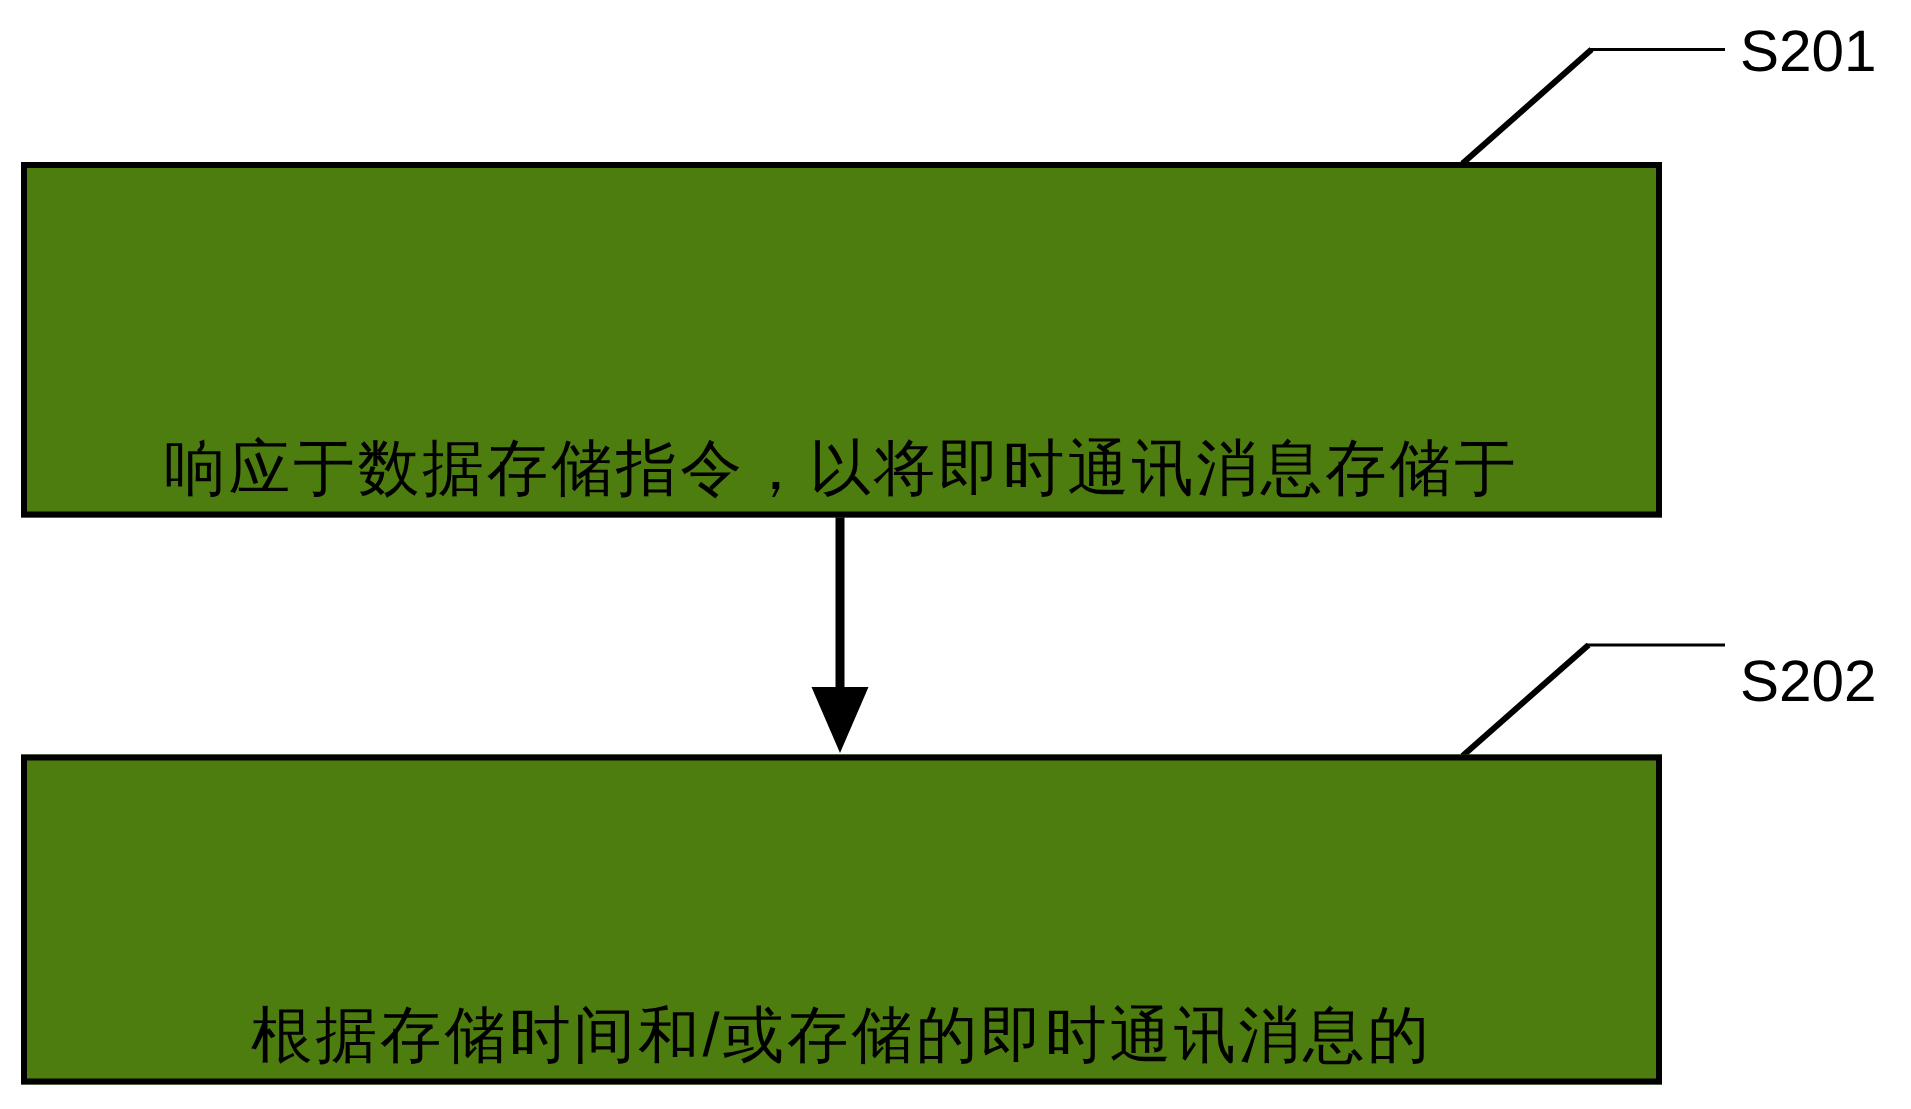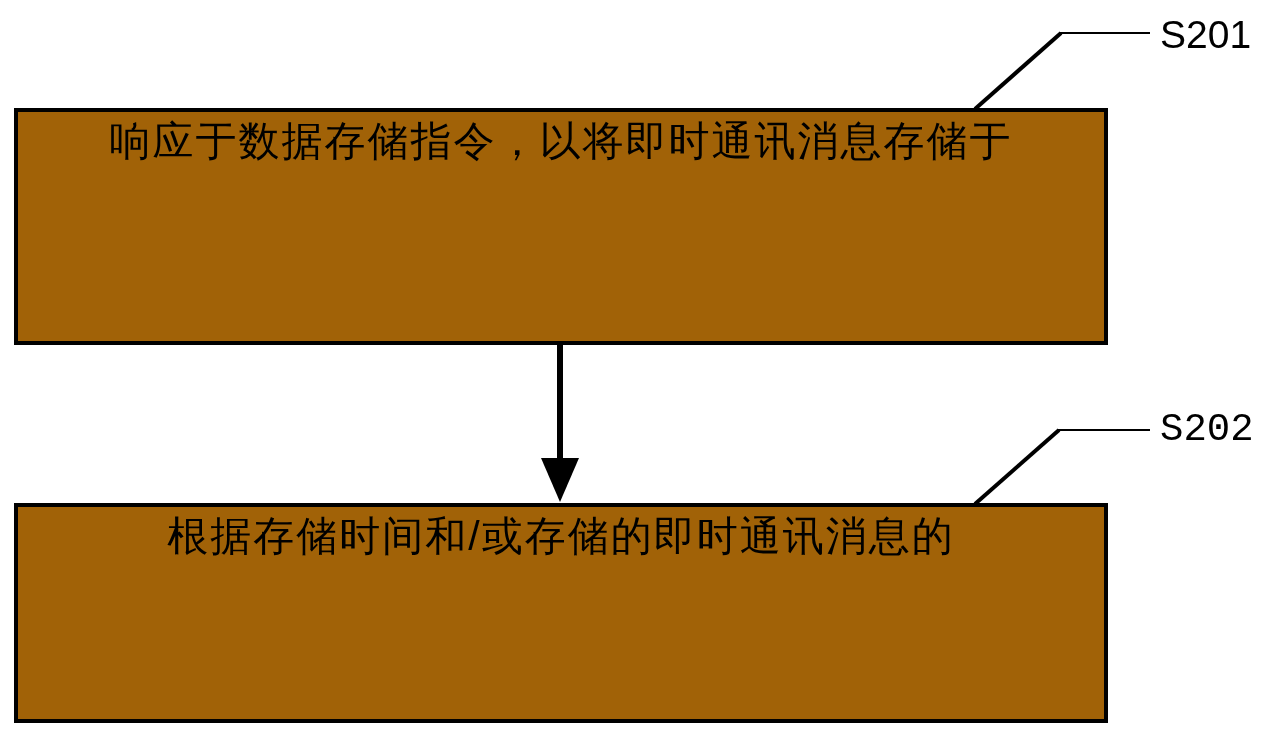--- a/index.html
+++ b/index.html
@@ -21,12 +21,12 @@
     left: 14px;
     width: 1094px;
     border: 4px solid #000000;
-    background: #a16207;
+    background: #4d7c0f;
     box-sizing: border-box;
     display: flex;
     flex-direction: column;
     align-items: center;
-    justify-content: flex-start;
+    justify-content: flex-end;
     text-align: center;
   }
   .flow-box .box-line {

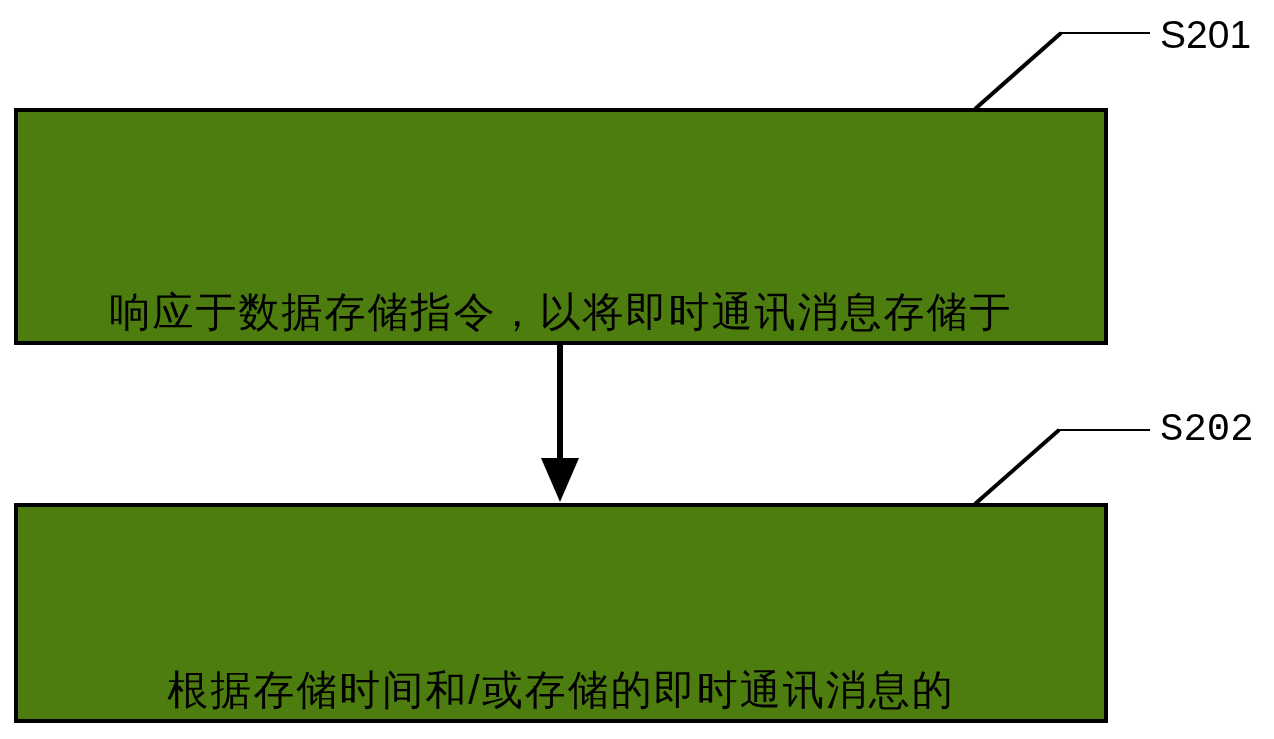--- a/index.html
+++ b/index.html
@@ -45,7 +45,7 @@
     white-space: nowrap;
   }
   #label-s201 { top: 12px; }
-  #label-s202 { top: 408px; font-family: Liberation Mono, monospace; }
+  #label-s202 { top: 432px; }
   .overlay {
     position: absolute;
     top: 0;

